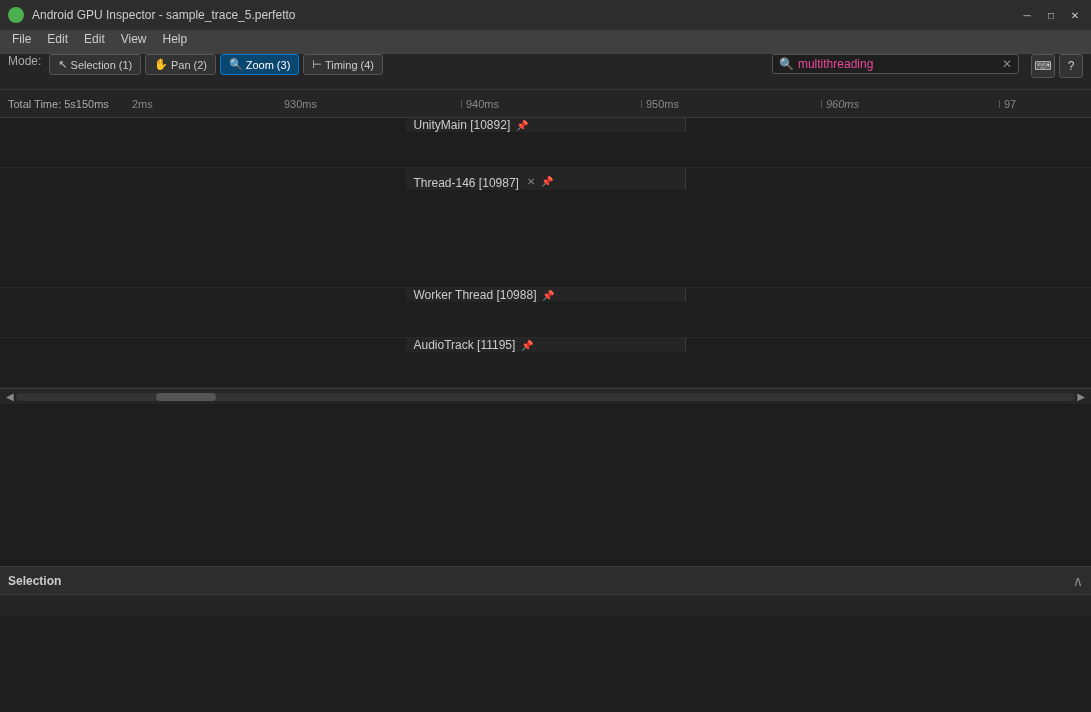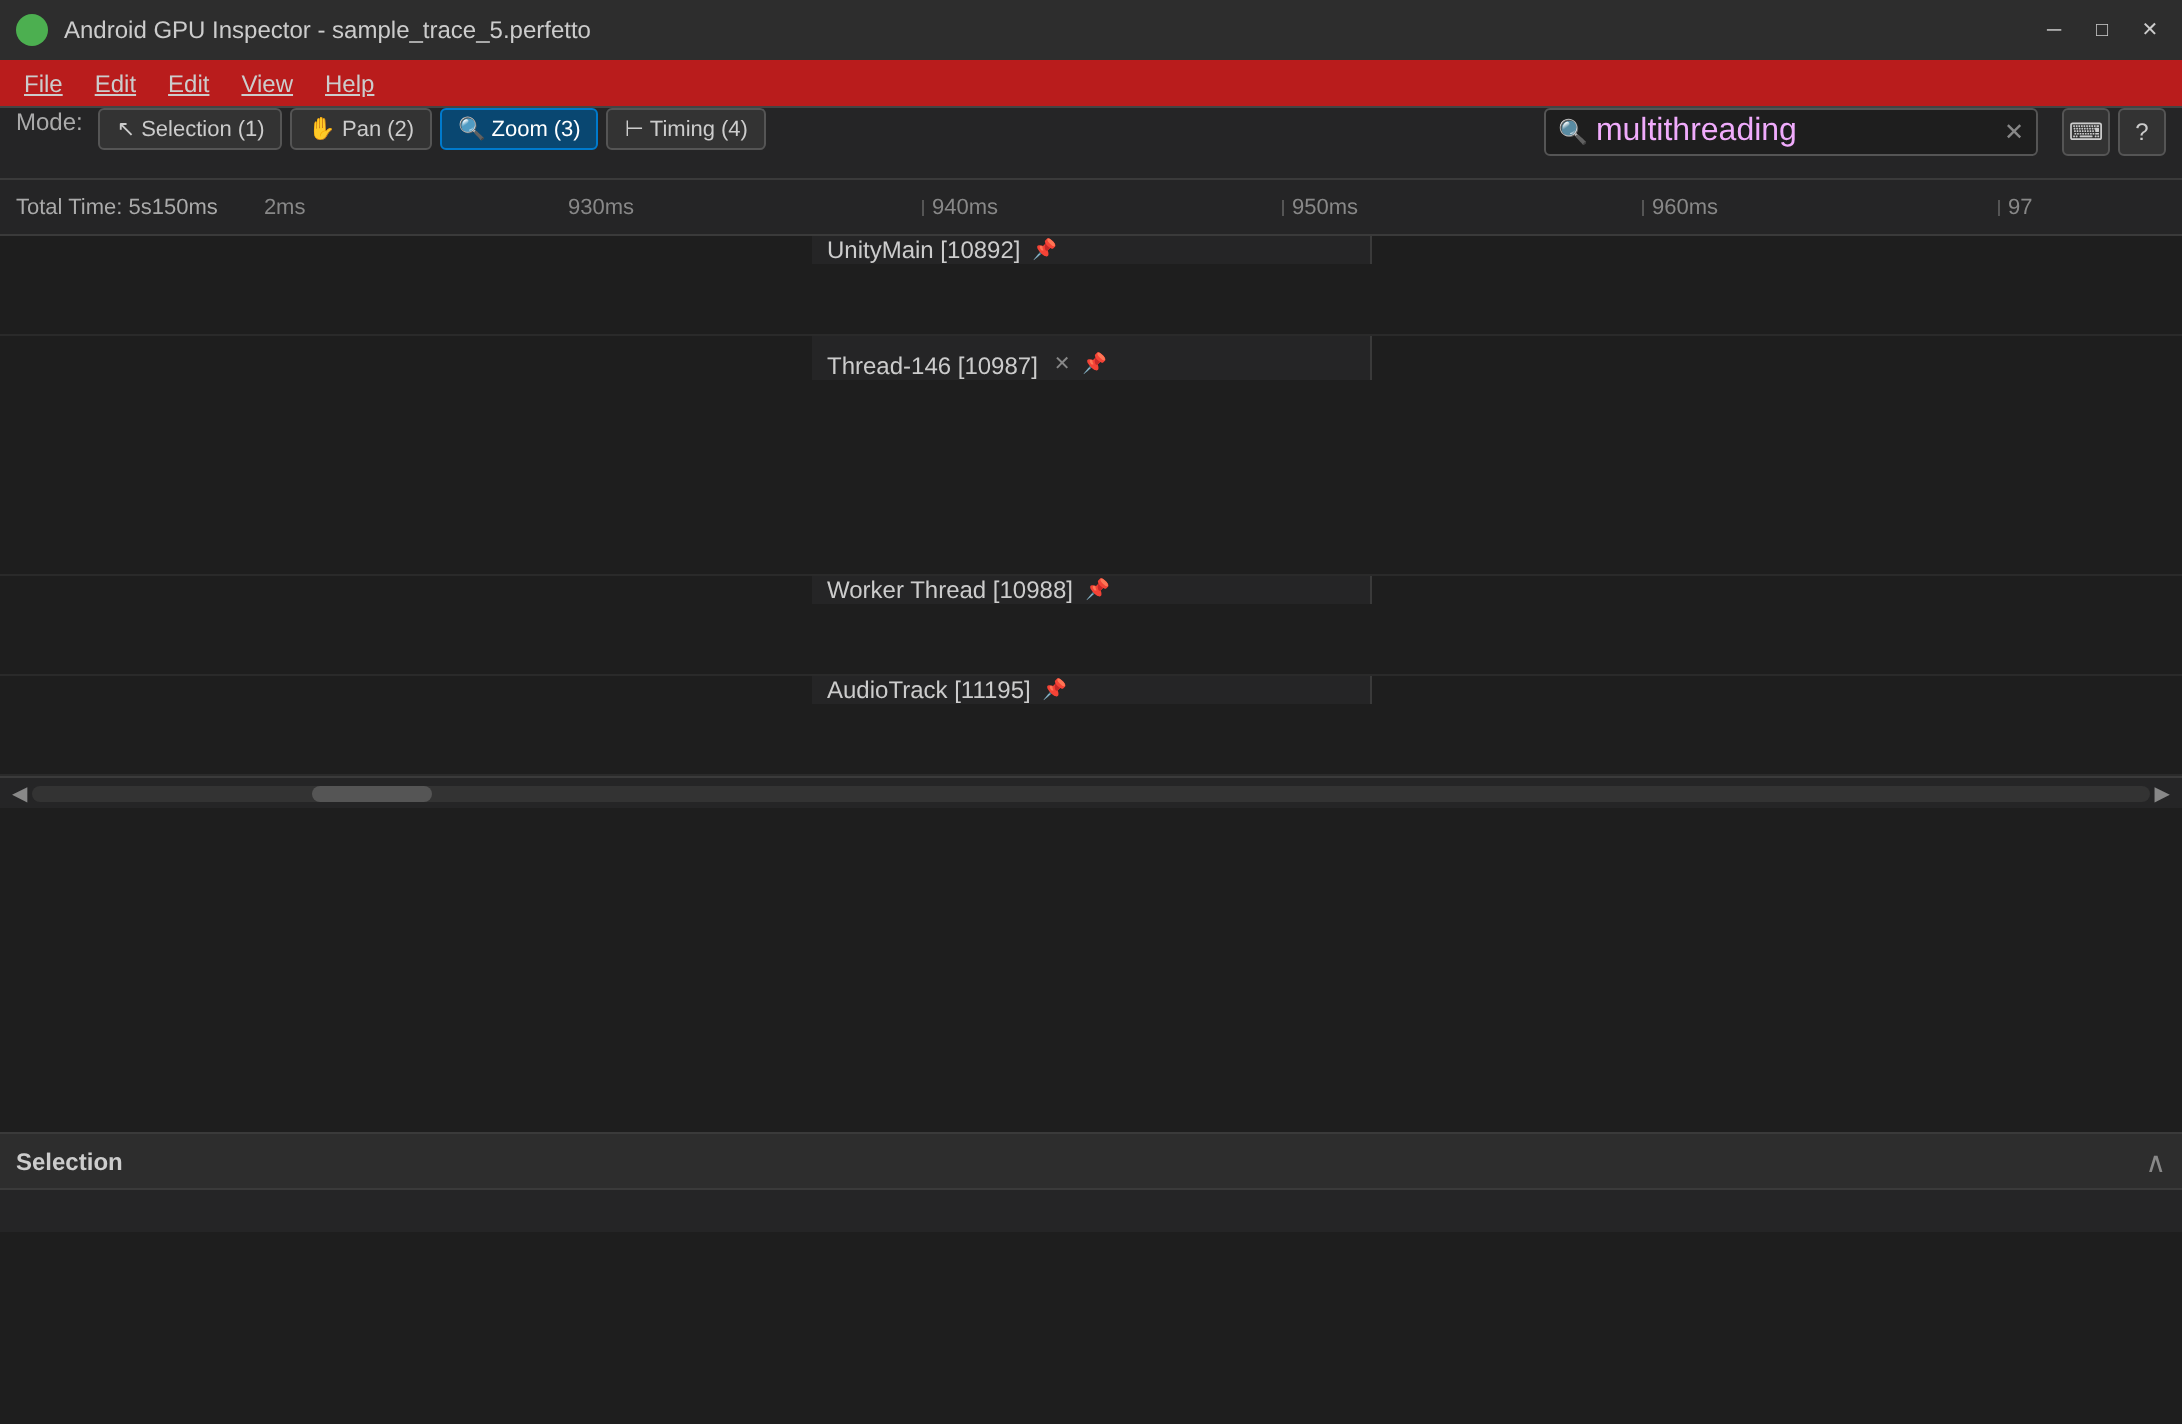--- a/index.html
+++ b/index.html
@@ -38,13 +38,11 @@
 
     
     #menubar {
-      background: #b91c1c;
+      background: #404040;
       height: 24px;
       display: flex;
-      align-items: center;
       padding: 0 4px;
       border-bottom: 1px solid #444;
-      text-decoration: underline;
     }
     #menubar .menu-item {
       padding: 2px 8px;

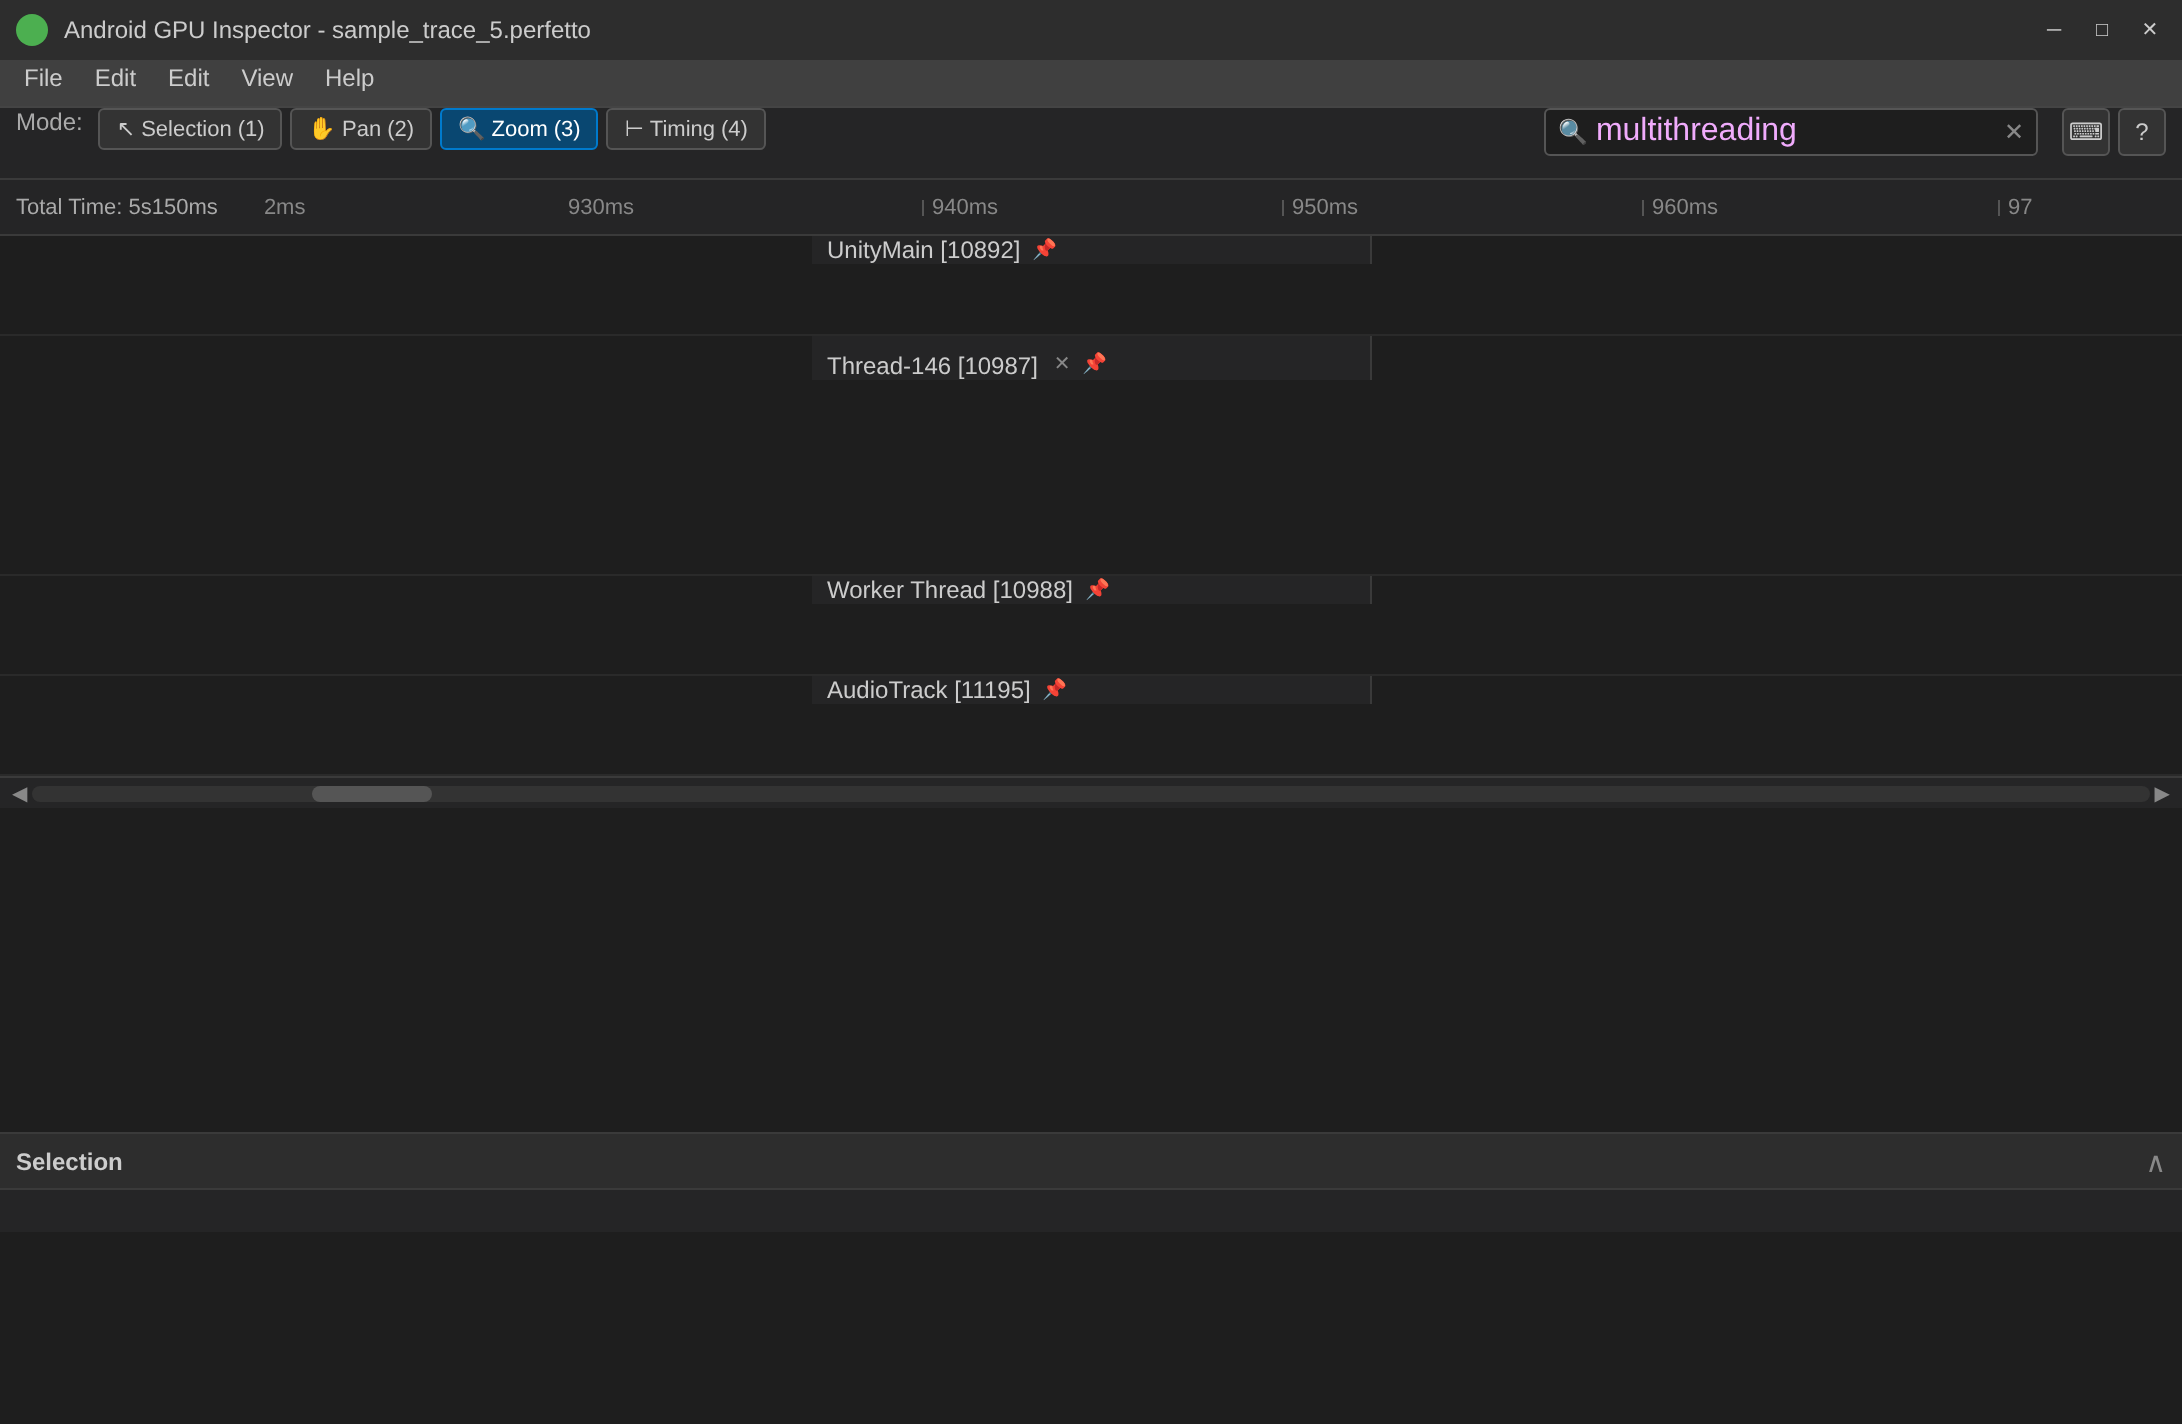--- a/index.html
+++ b/index.html
@@ -90,8 +90,8 @@
       background: transparent;
       border: none;
       outline: none;
-      color: #f0abfc;
-      font-size: 16px;
+      color: #ec4899;
+      font-size: 12px;
       width: 200px;
     }
     #toolbar .search-box .clear-btn {

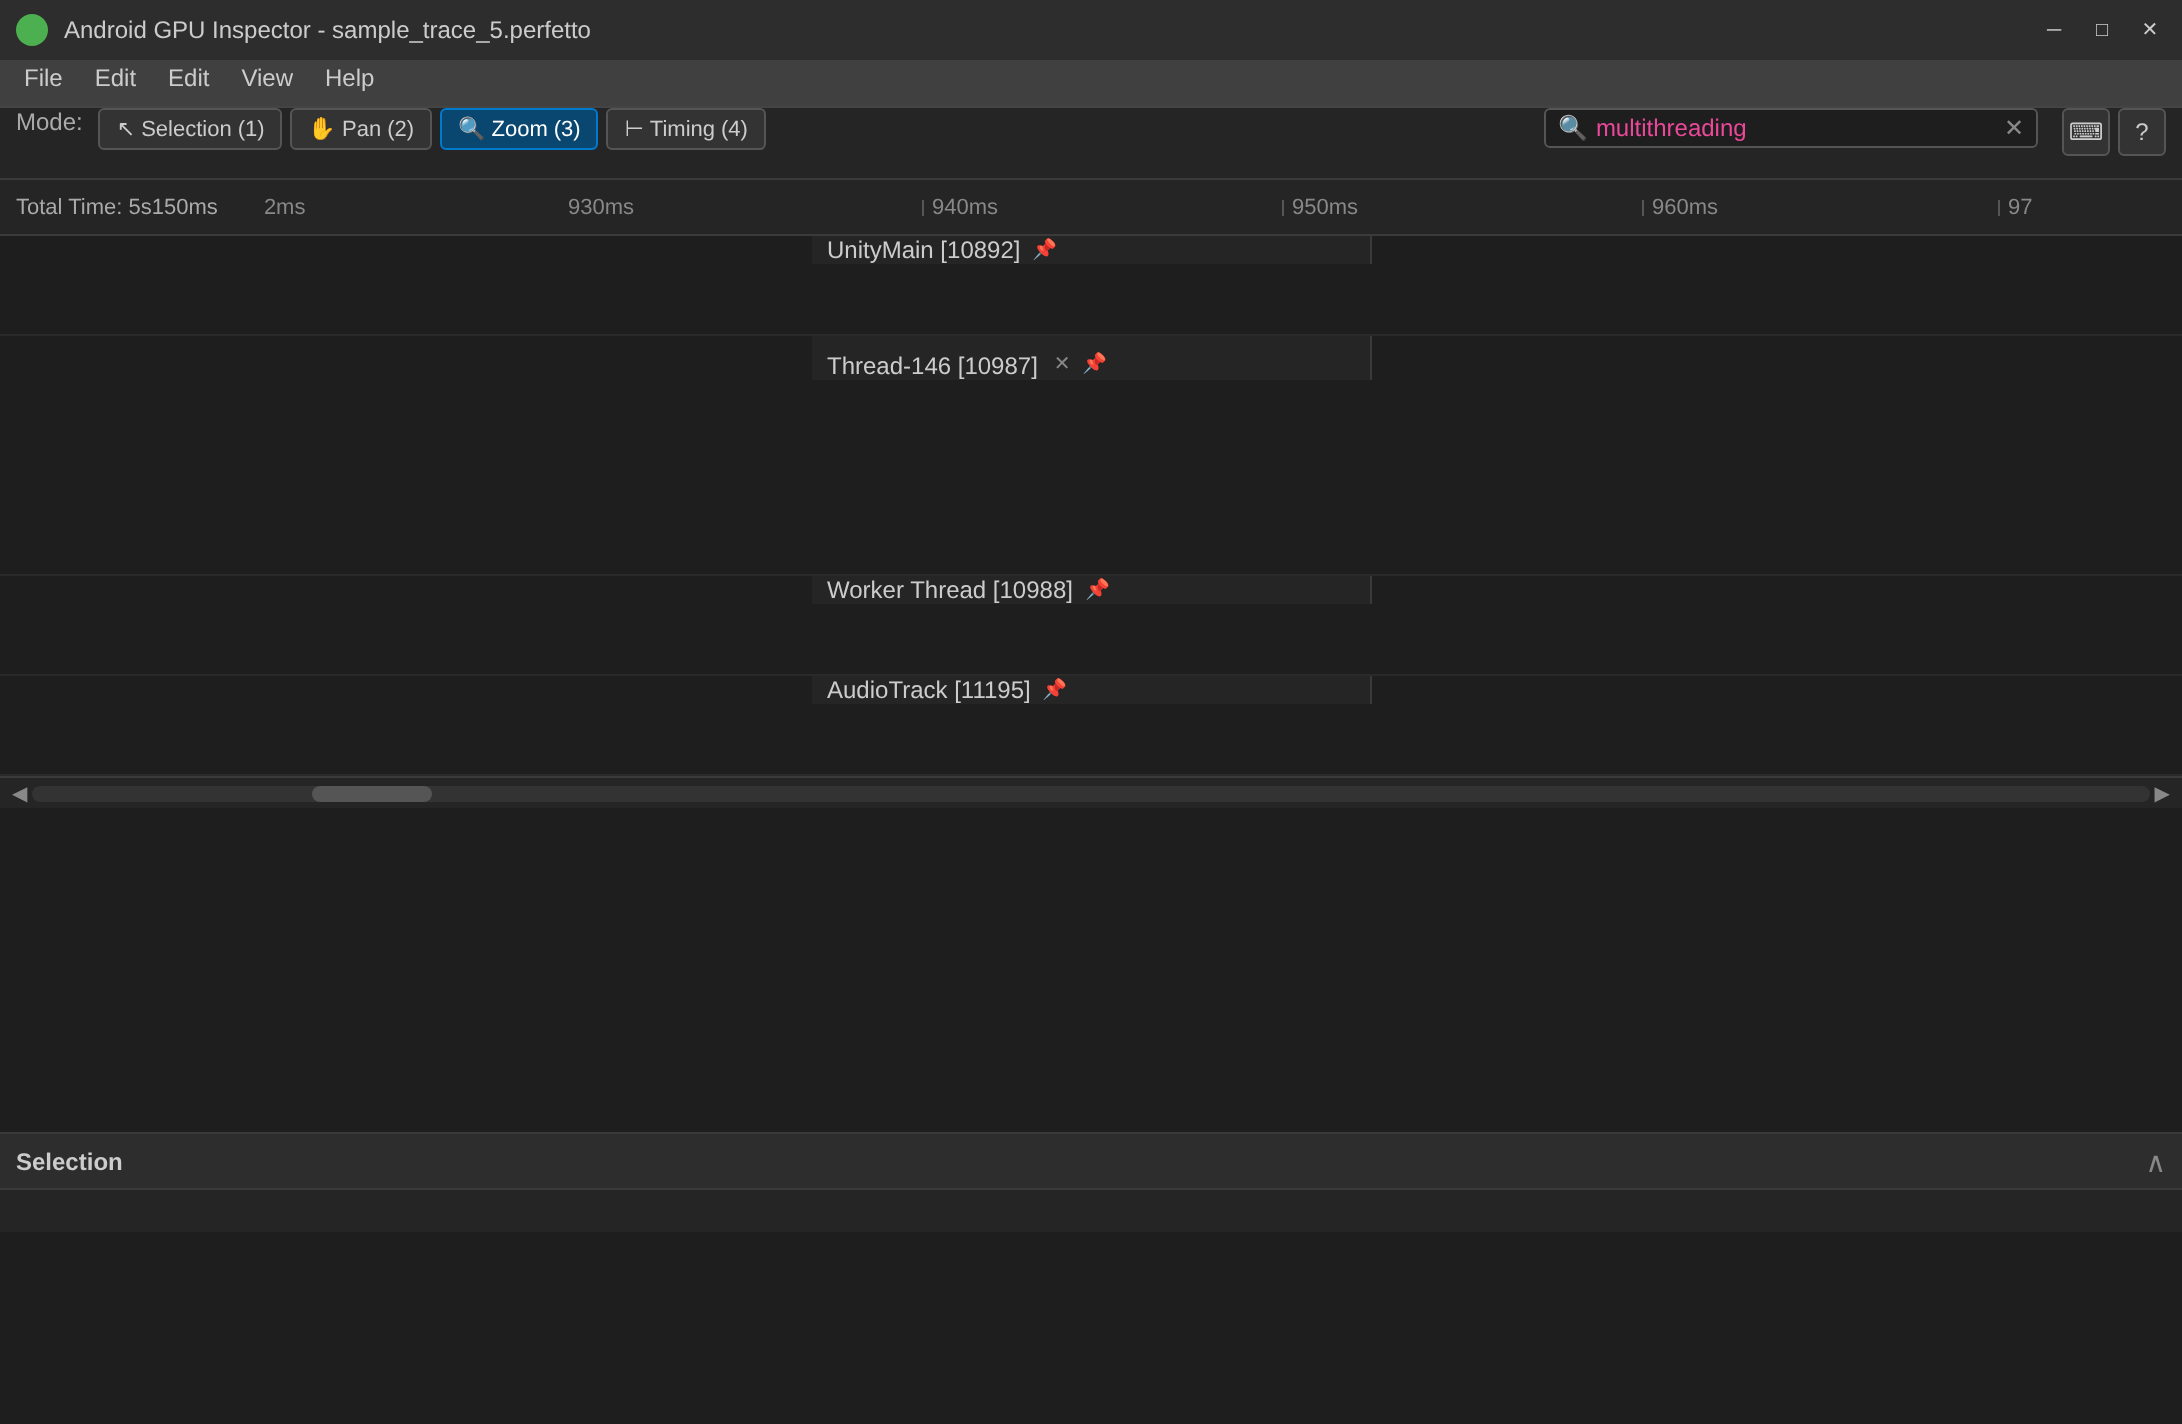--- a/index.html
+++ b/index.html
@@ -337,7 +337,7 @@
       <span style="padding-left:4px;">950ms</span>
     </div>
     <div class="time-tick" style="left: 542px;">
-      <span style="padding-left:4px;">960ms</span>
+      <span style="padding-left:4px;font-style:italic;">960ms</span>
     </div>
     <div class="time-tick" style="left: 720px;">
       <span style="padding-left:4px;">97</span>

